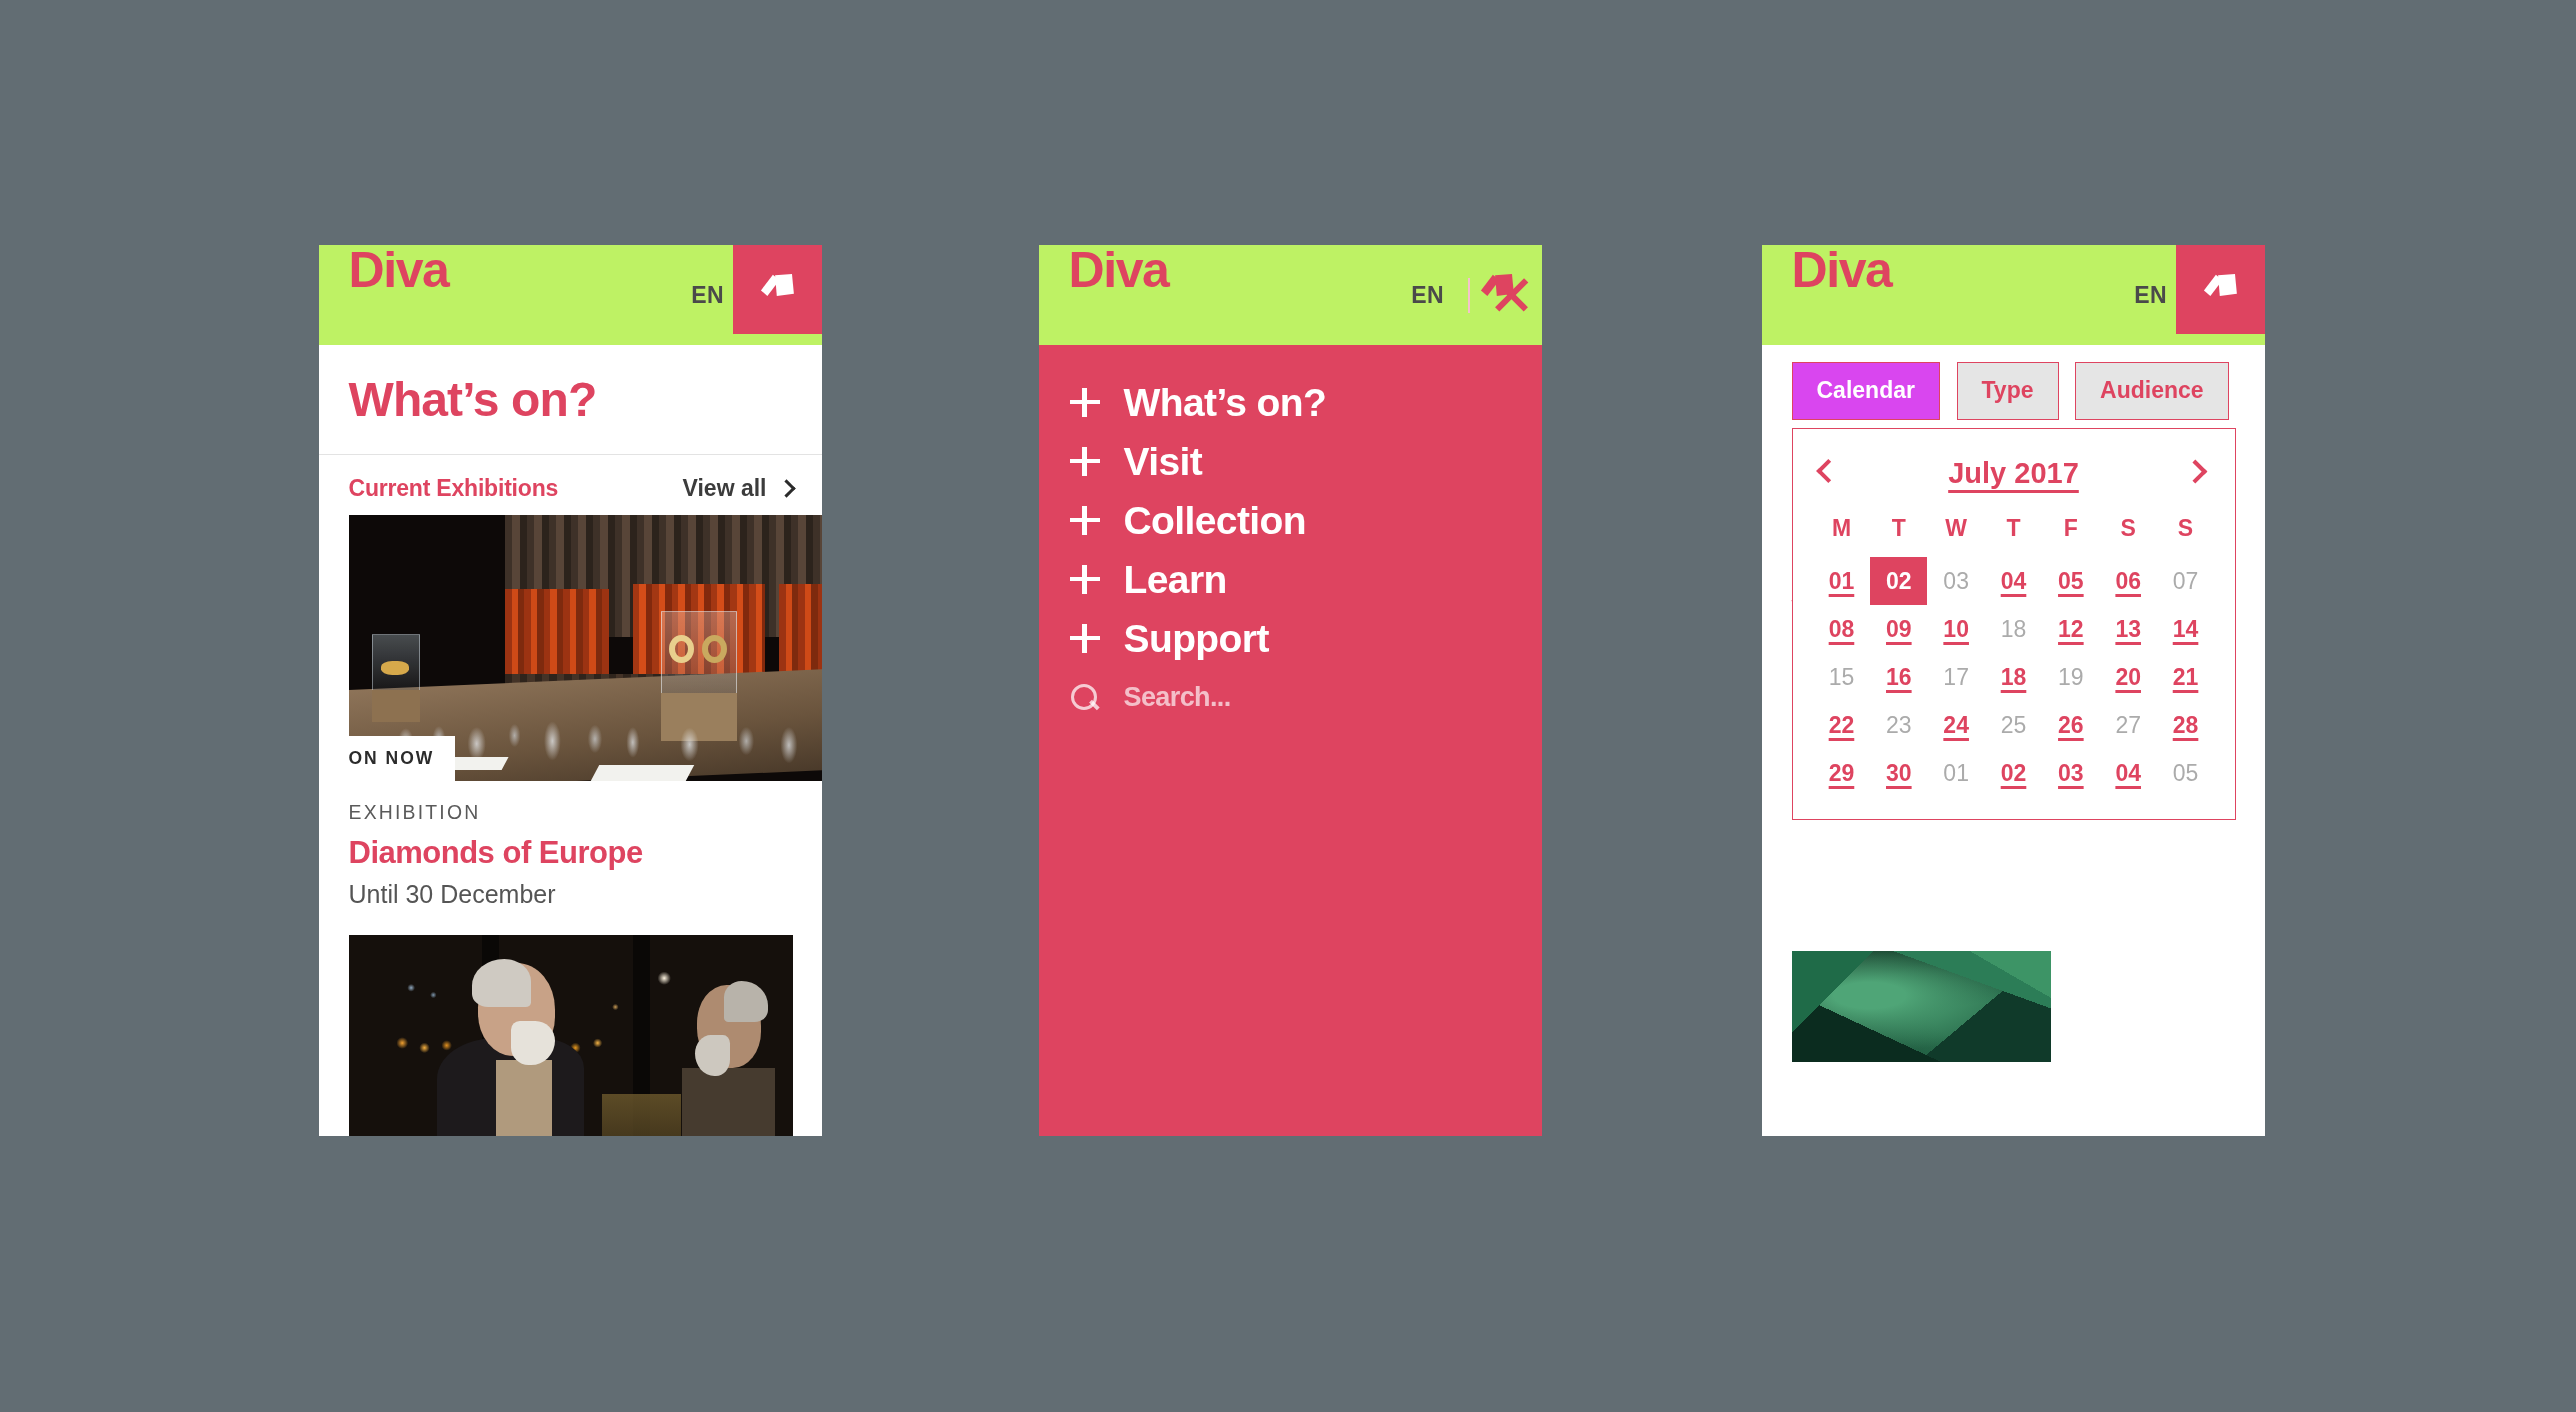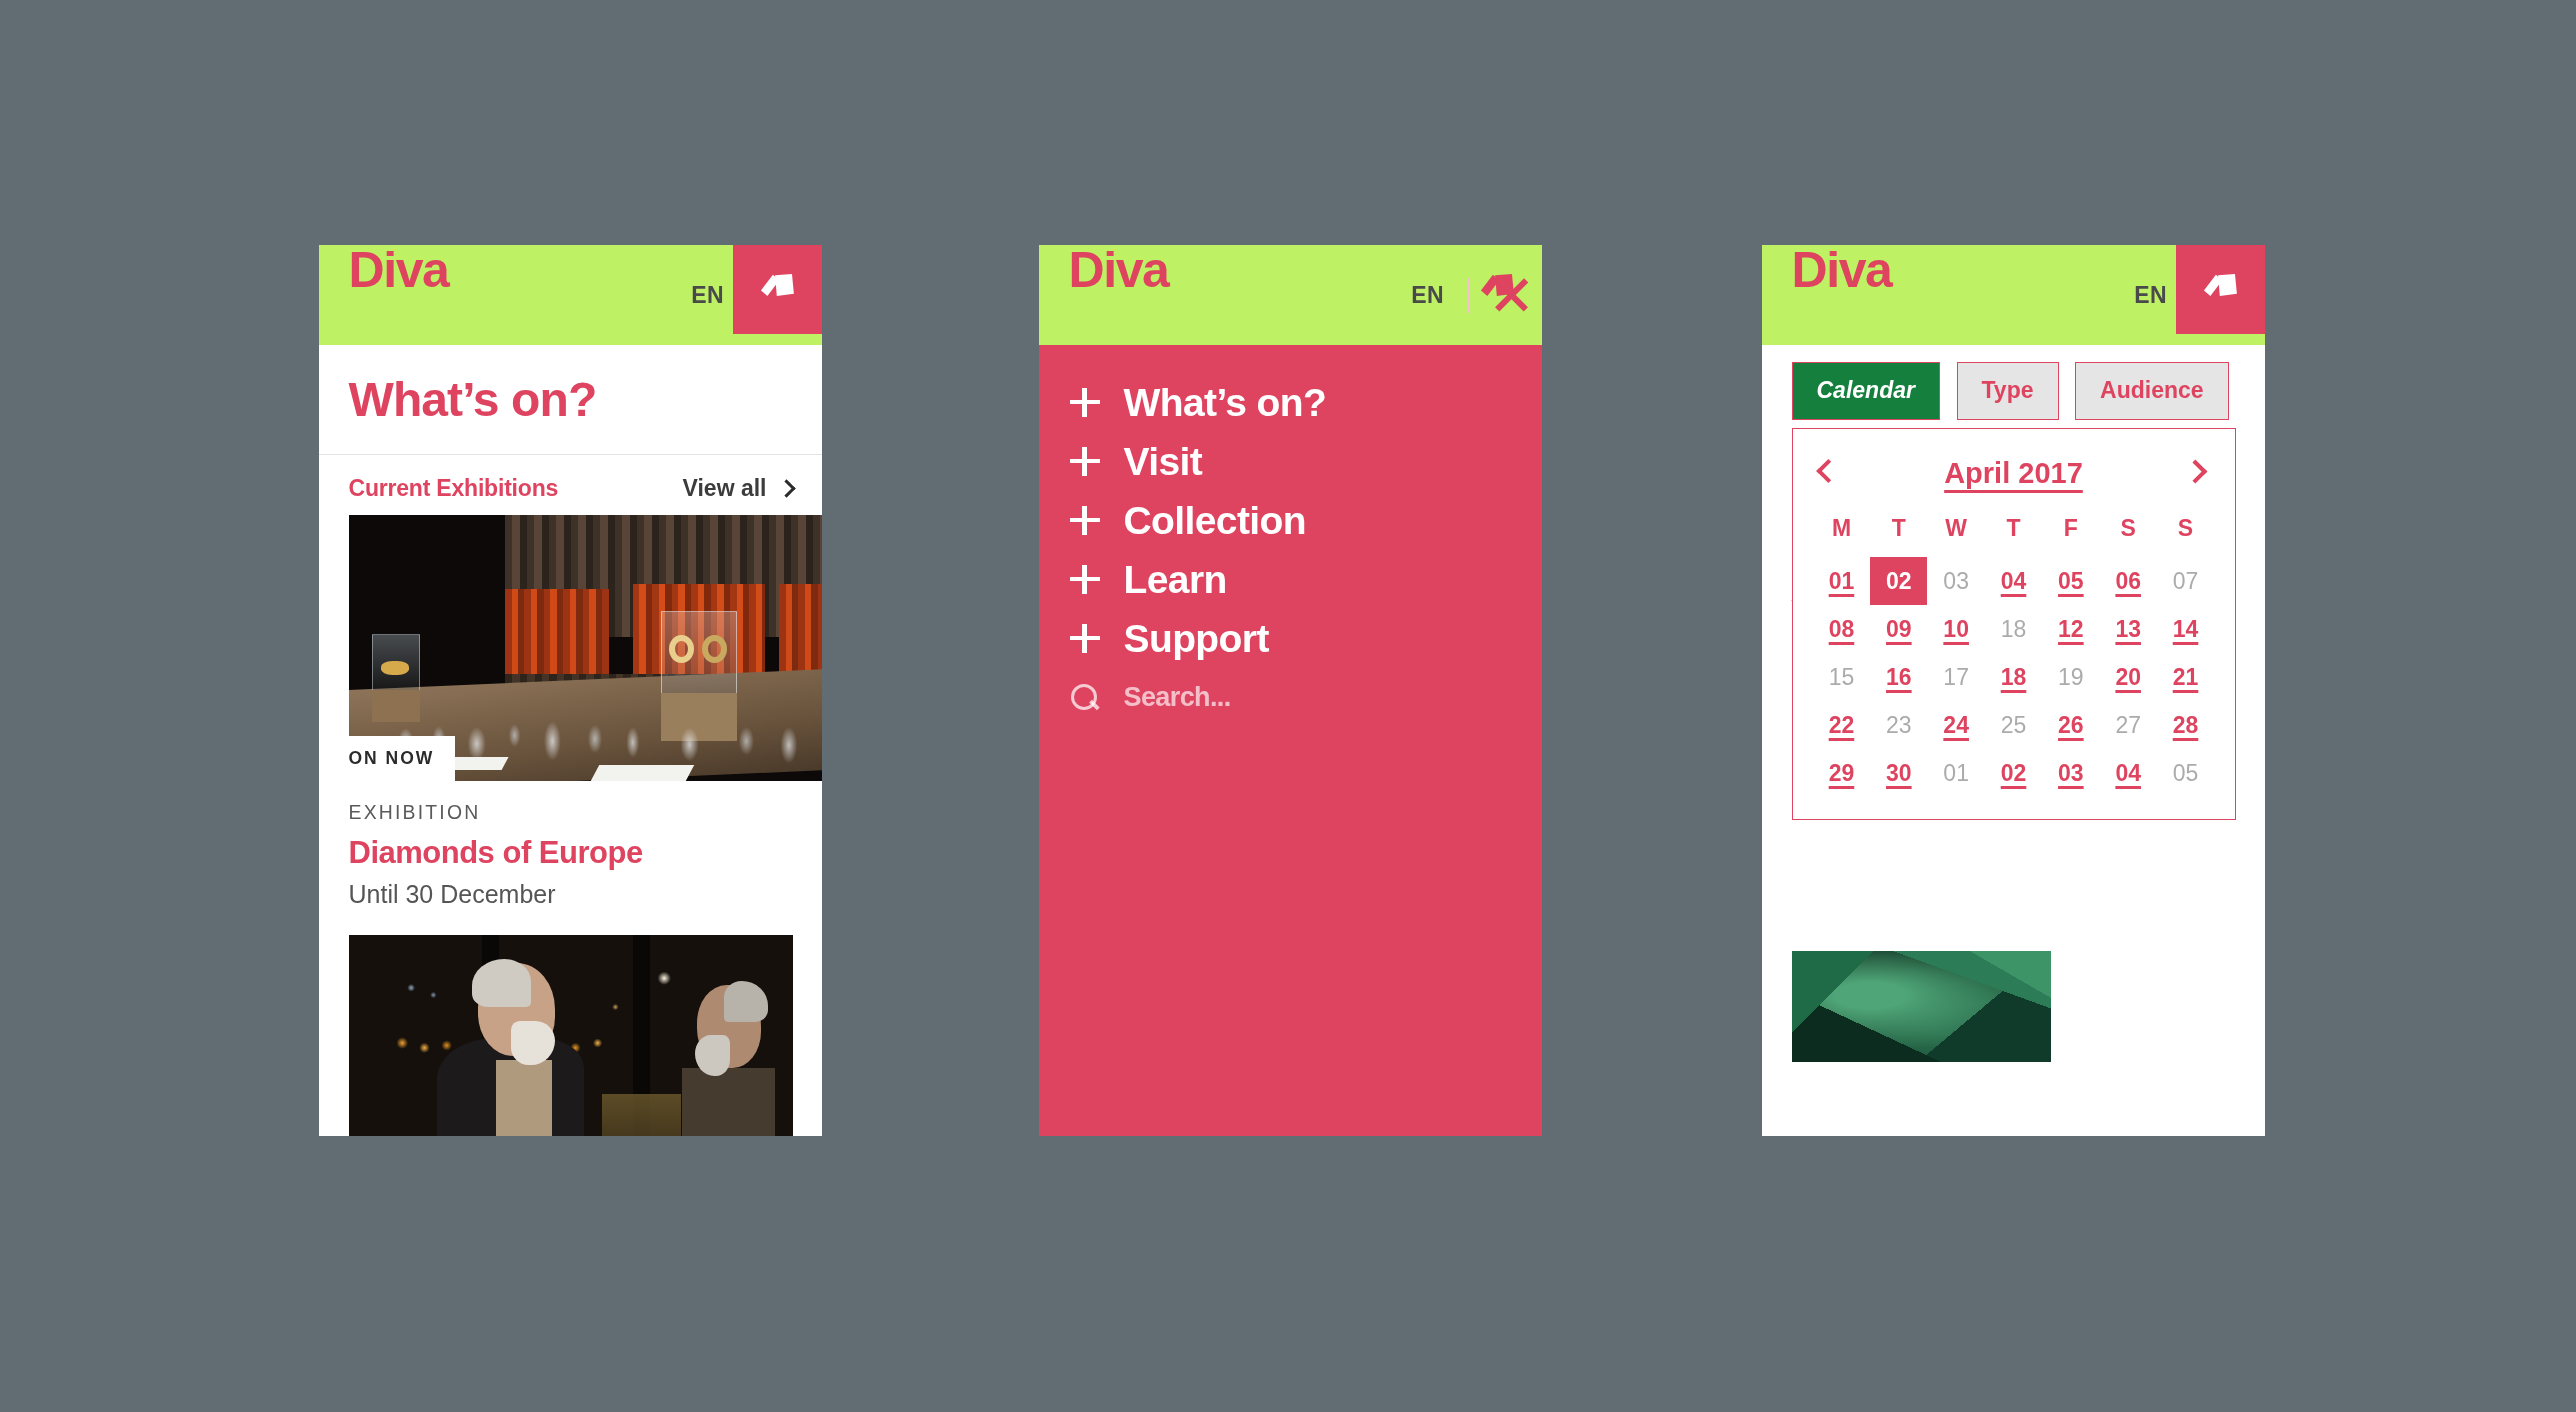--- a/index.html
+++ b/index.html
@@ -353,7 +353,7 @@
     background: #e5e5e5;
     white-space: nowrap;
   }
-  .filter-btn.active { background: #15803d; color: #fff; font-style: italic; }
+  .filter-btn.active { background: #d946ef; color: #fff; }
 
   .hero-block {
     position: absolute; left: 29.5px; right: 29.5px; top: 305px;

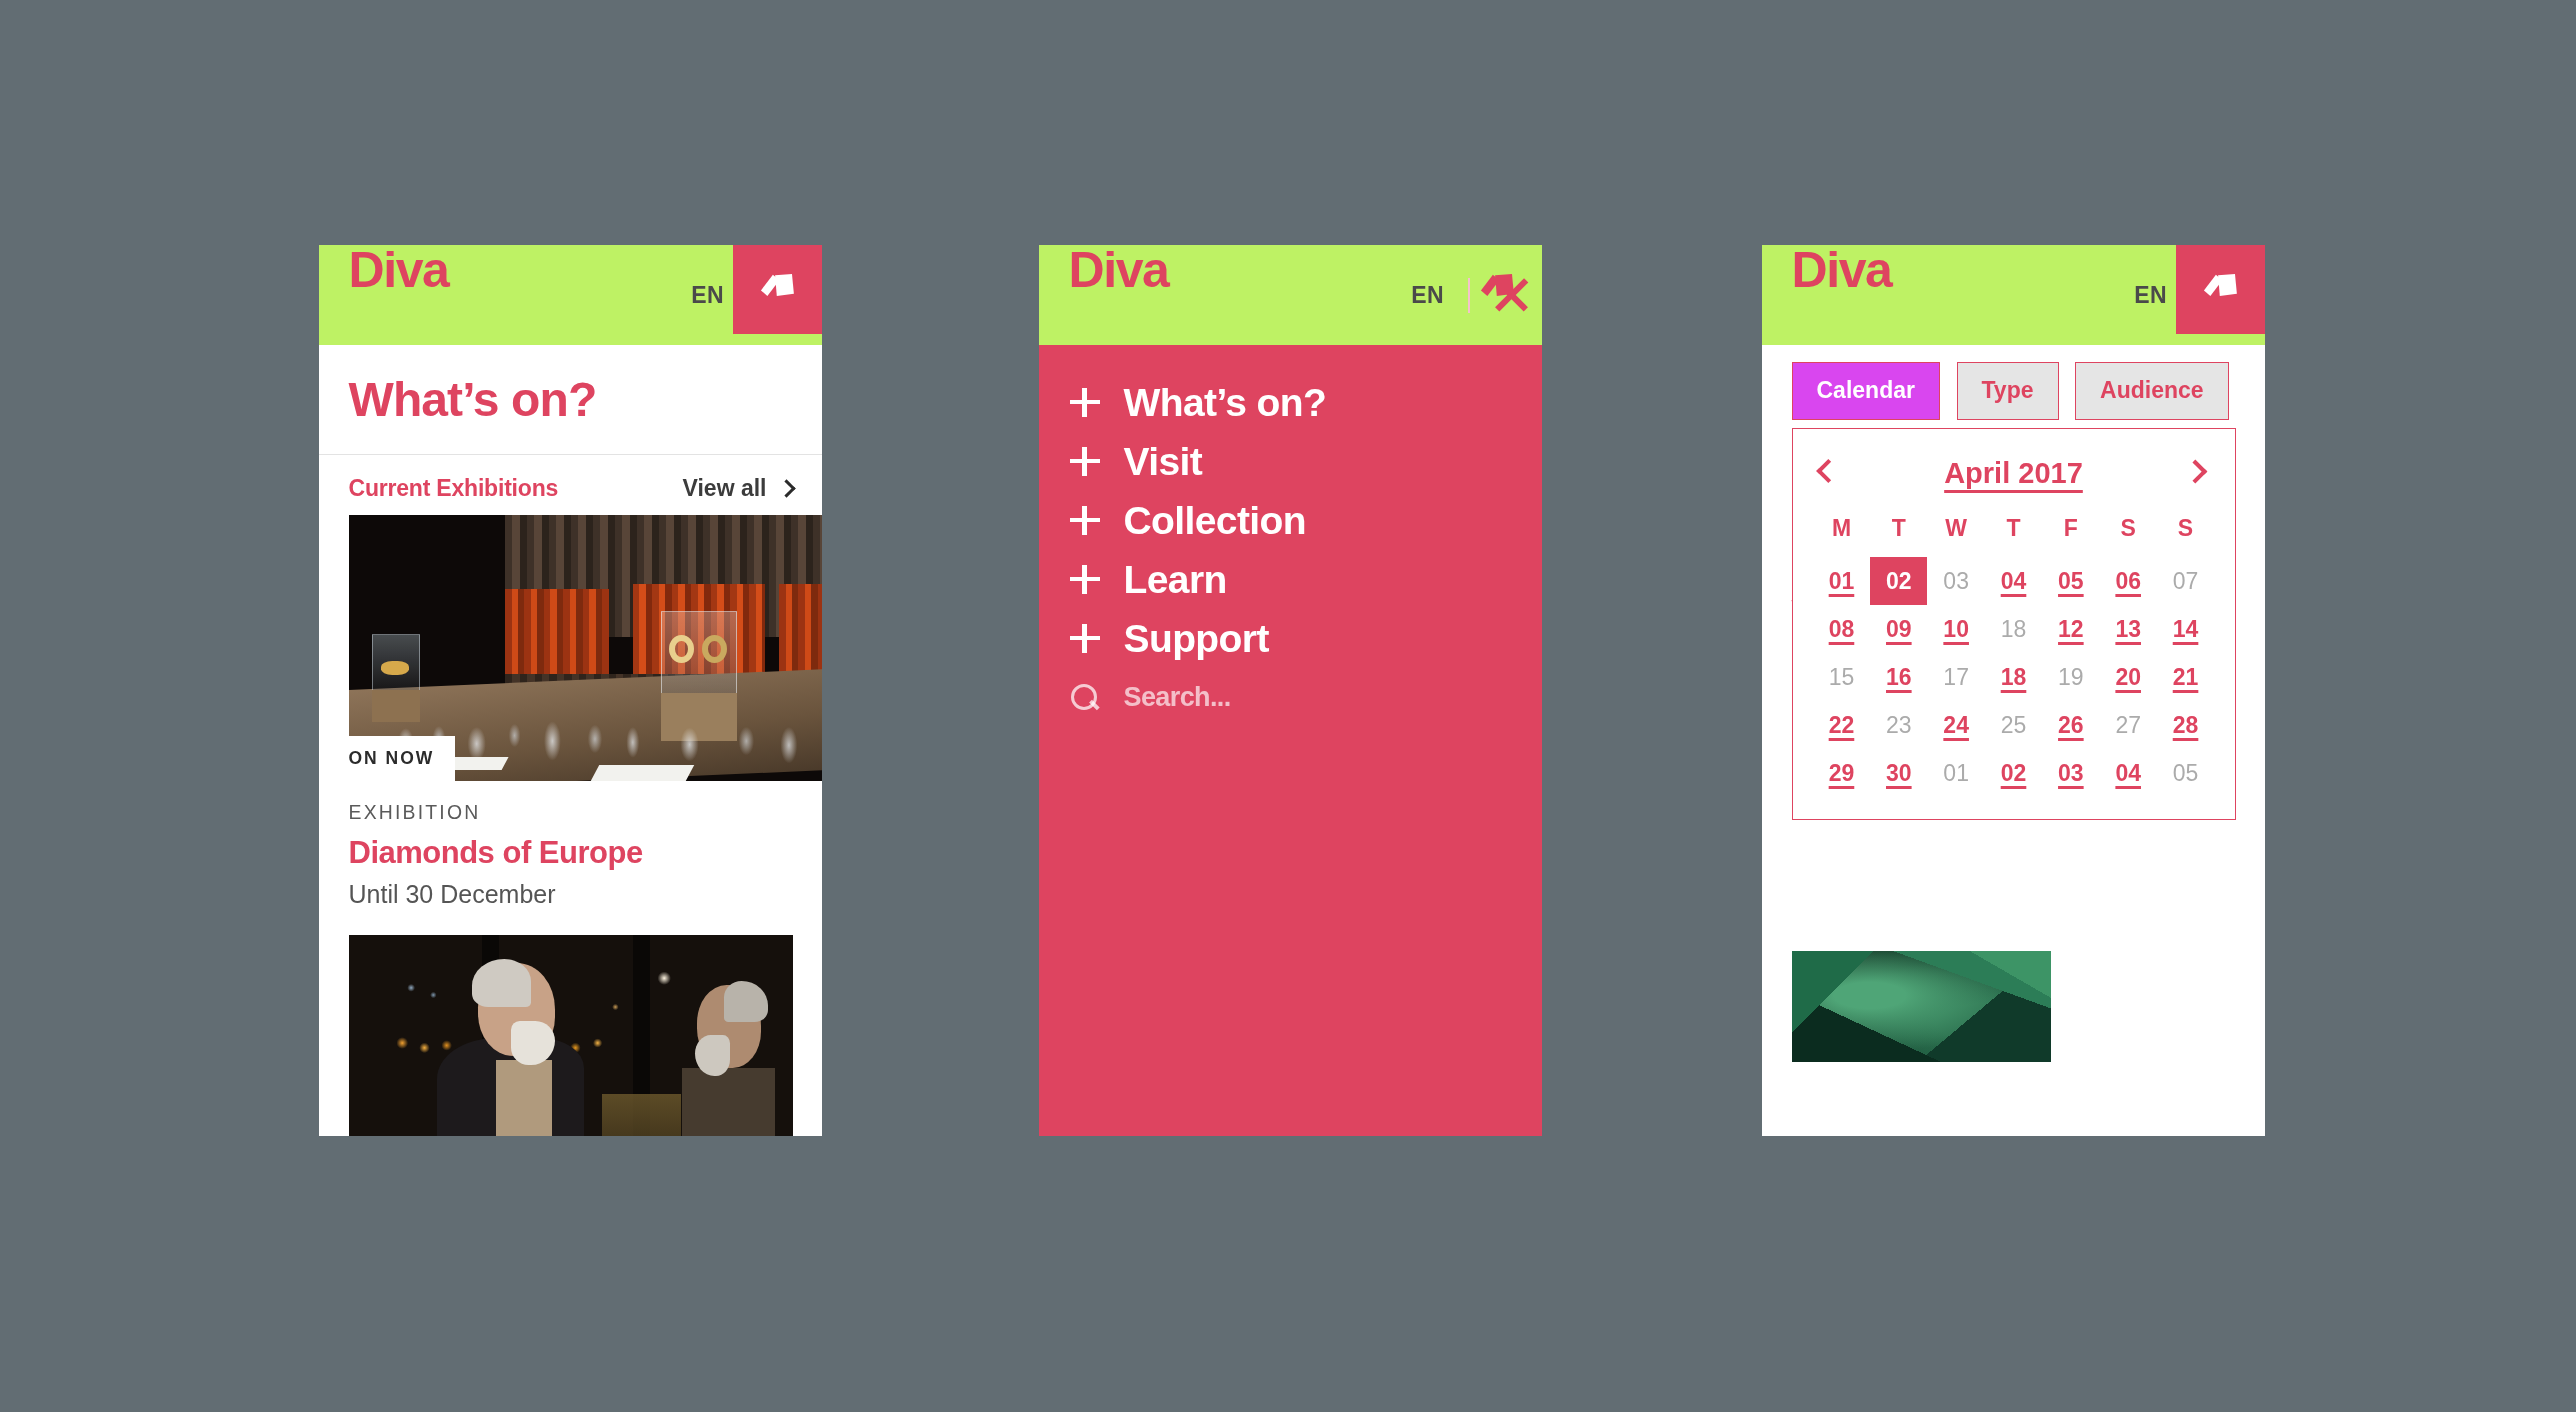--- a/index.html
+++ b/index.html
@@ -599,7 +599,7 @@
         <div class="cal-arrow prev">
             <i></i>
           </div>
-        <div class="cal-month">April 2017</div>
+        <div class="cal-month">July 2017</div>
         <div class="cal-arrow next">
             <i></i>
           </div>

